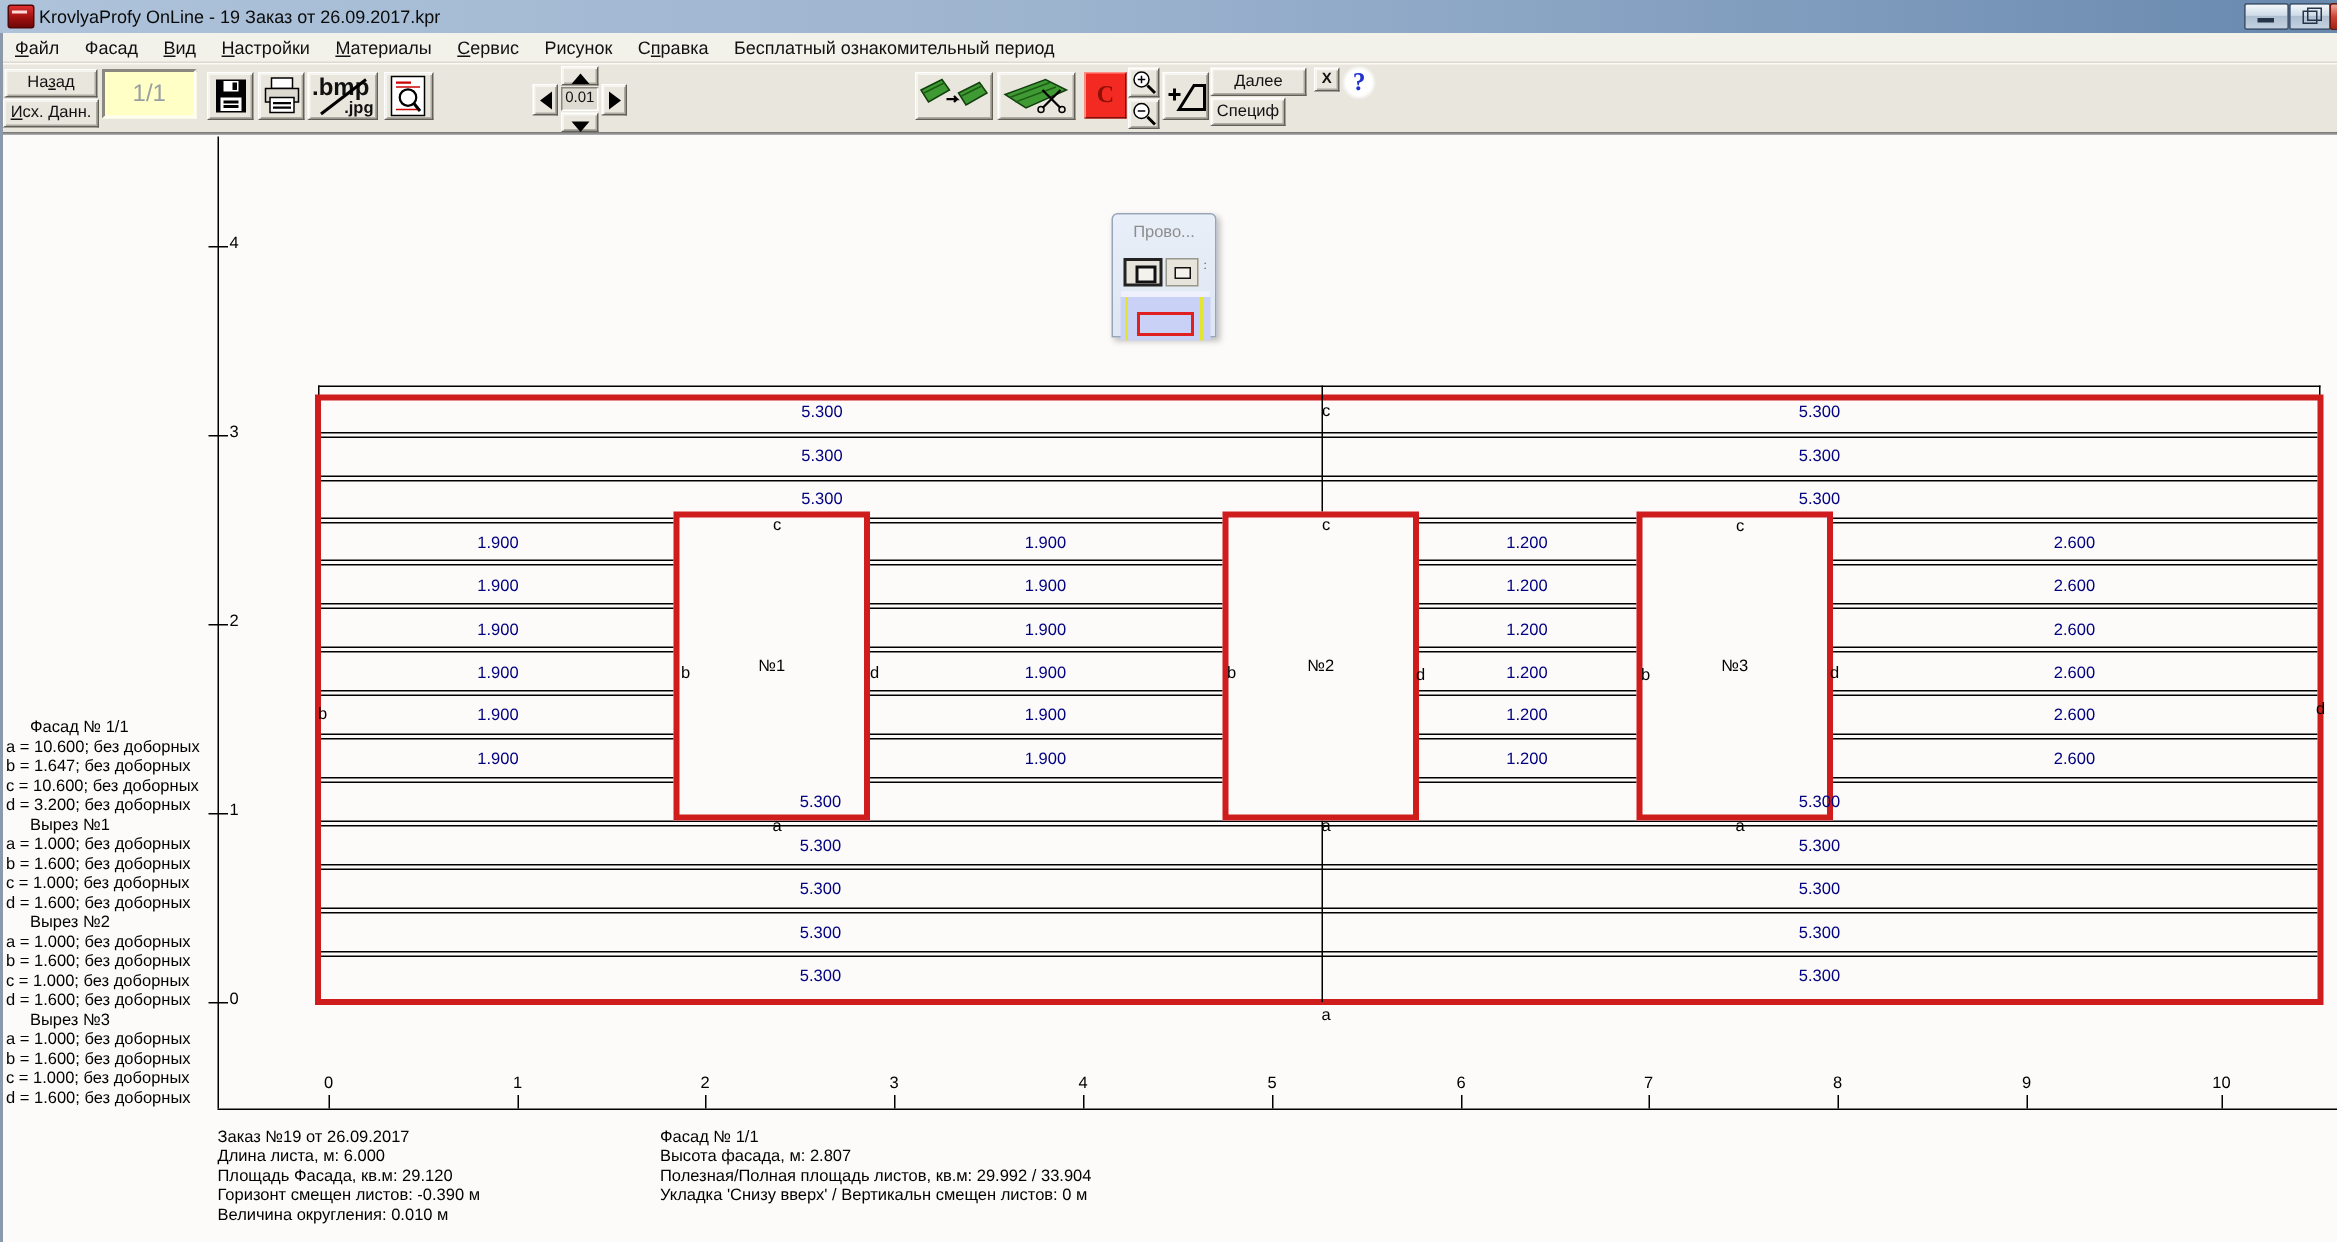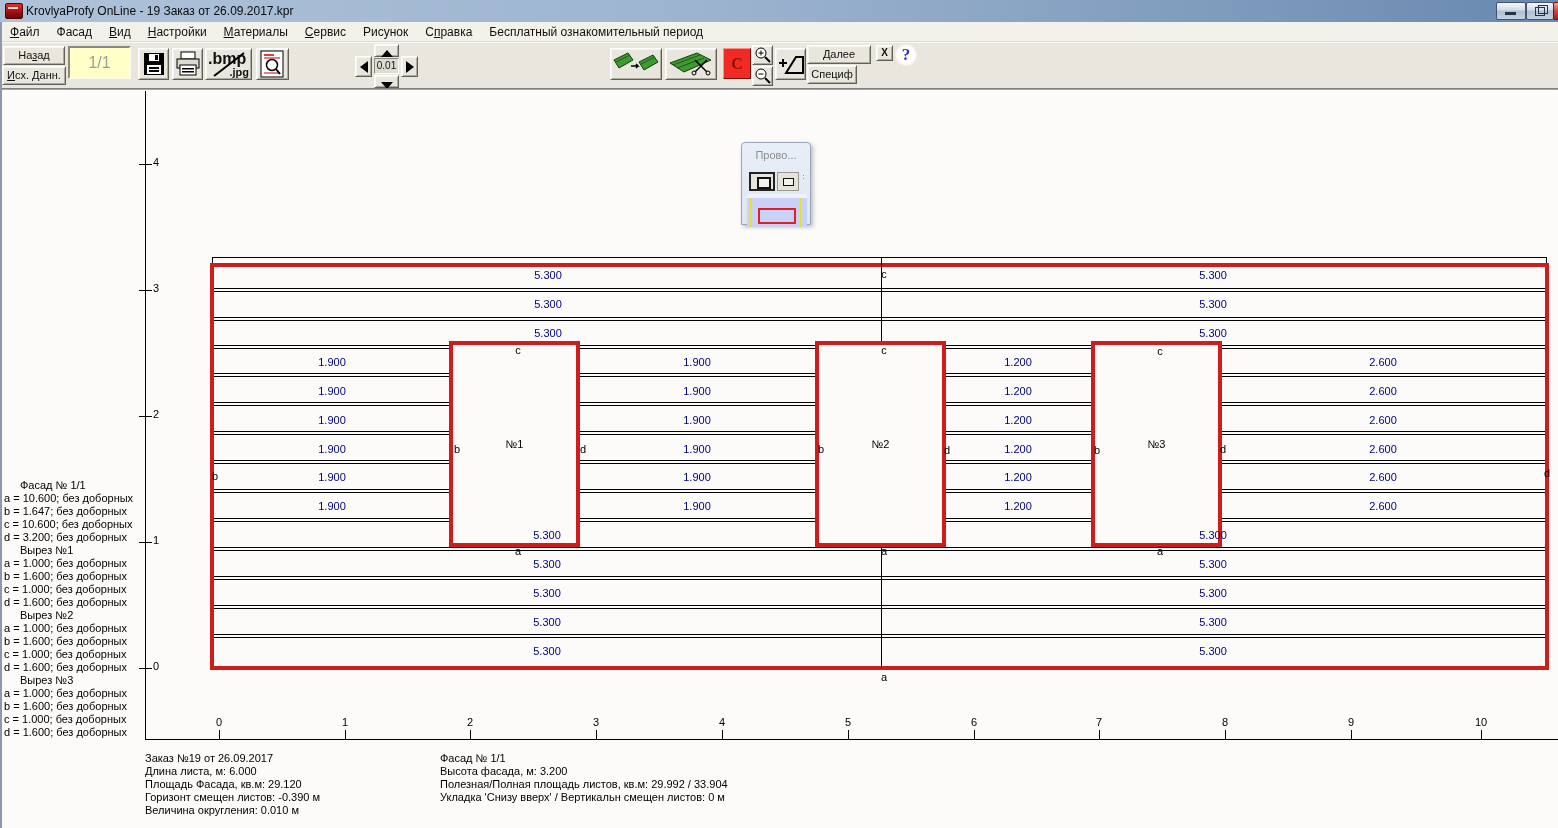--- a/index.html
+++ b/index.html
@@ -382,7 +382,7 @@
     </div>
   <div id="status-right" class="abs status-col">
       <div class="st-line">Фасад № 1/1</div>
-      <div class="st-line">Высота фасада, м: 3.200</div>
+      <div class="st-line">Высота фасада, м: 2.807</div>
       <div class="st-line">Полезная/Полная площадь листов, кв.м:  29.992 / 33.904</div>
       <div class="st-line">Укладка 'Снизу вверх' / Вертикальн смещен листов: 0 м</div>
     </div>

